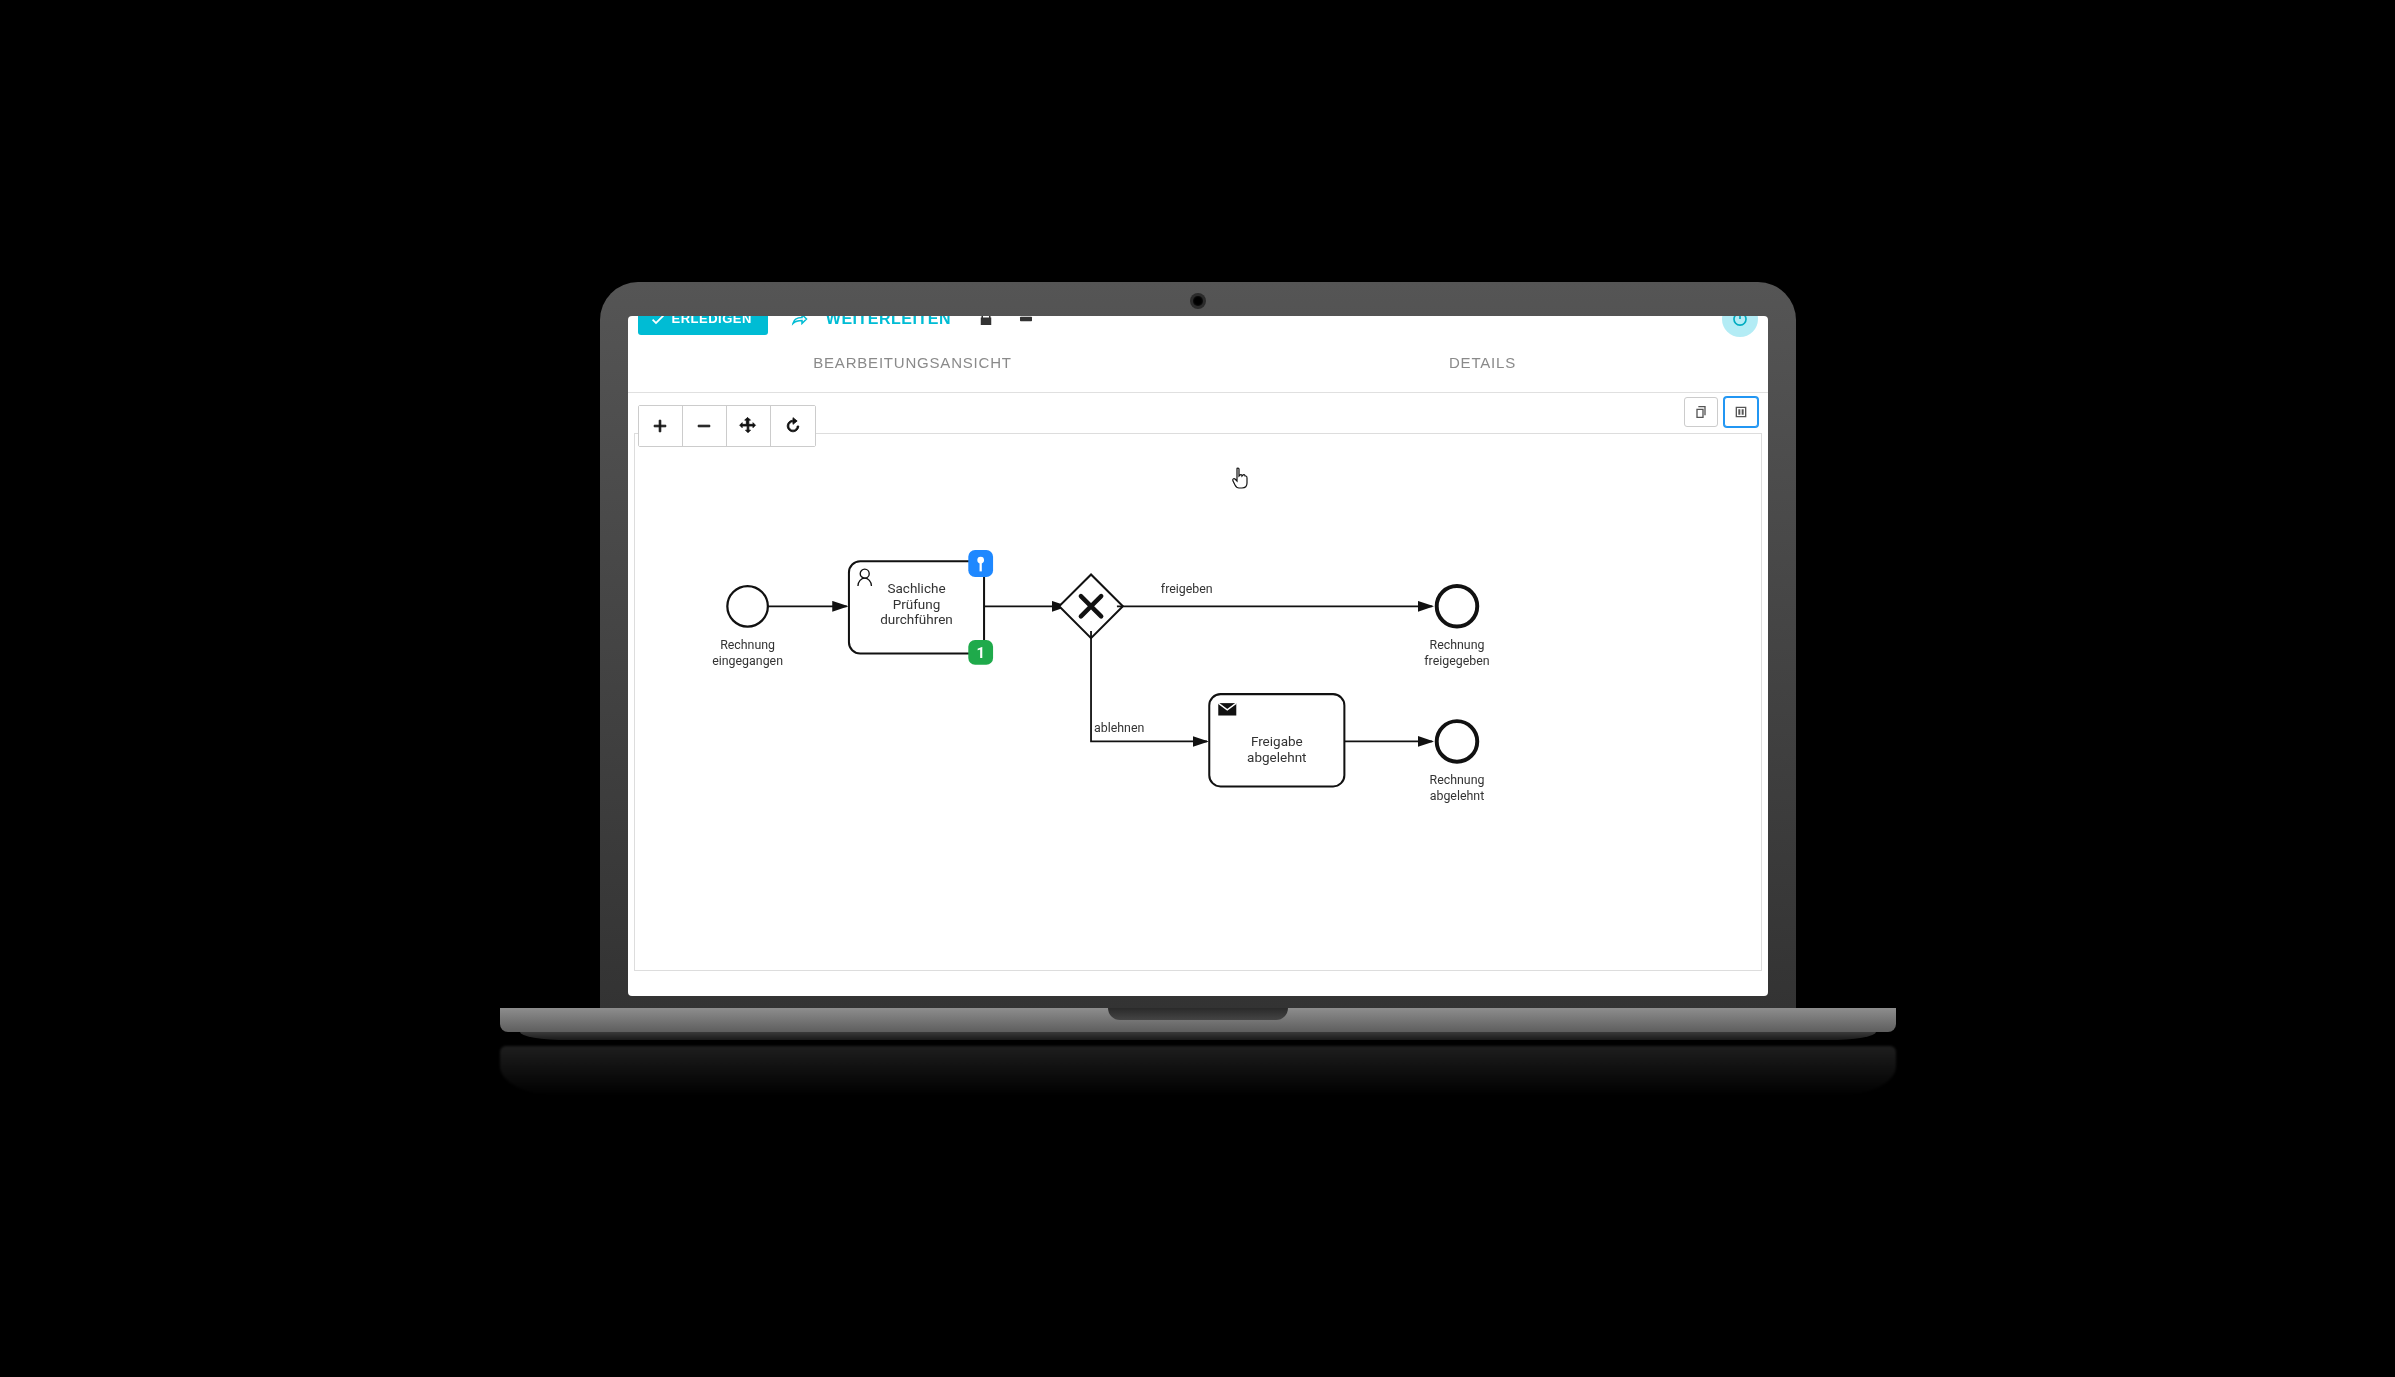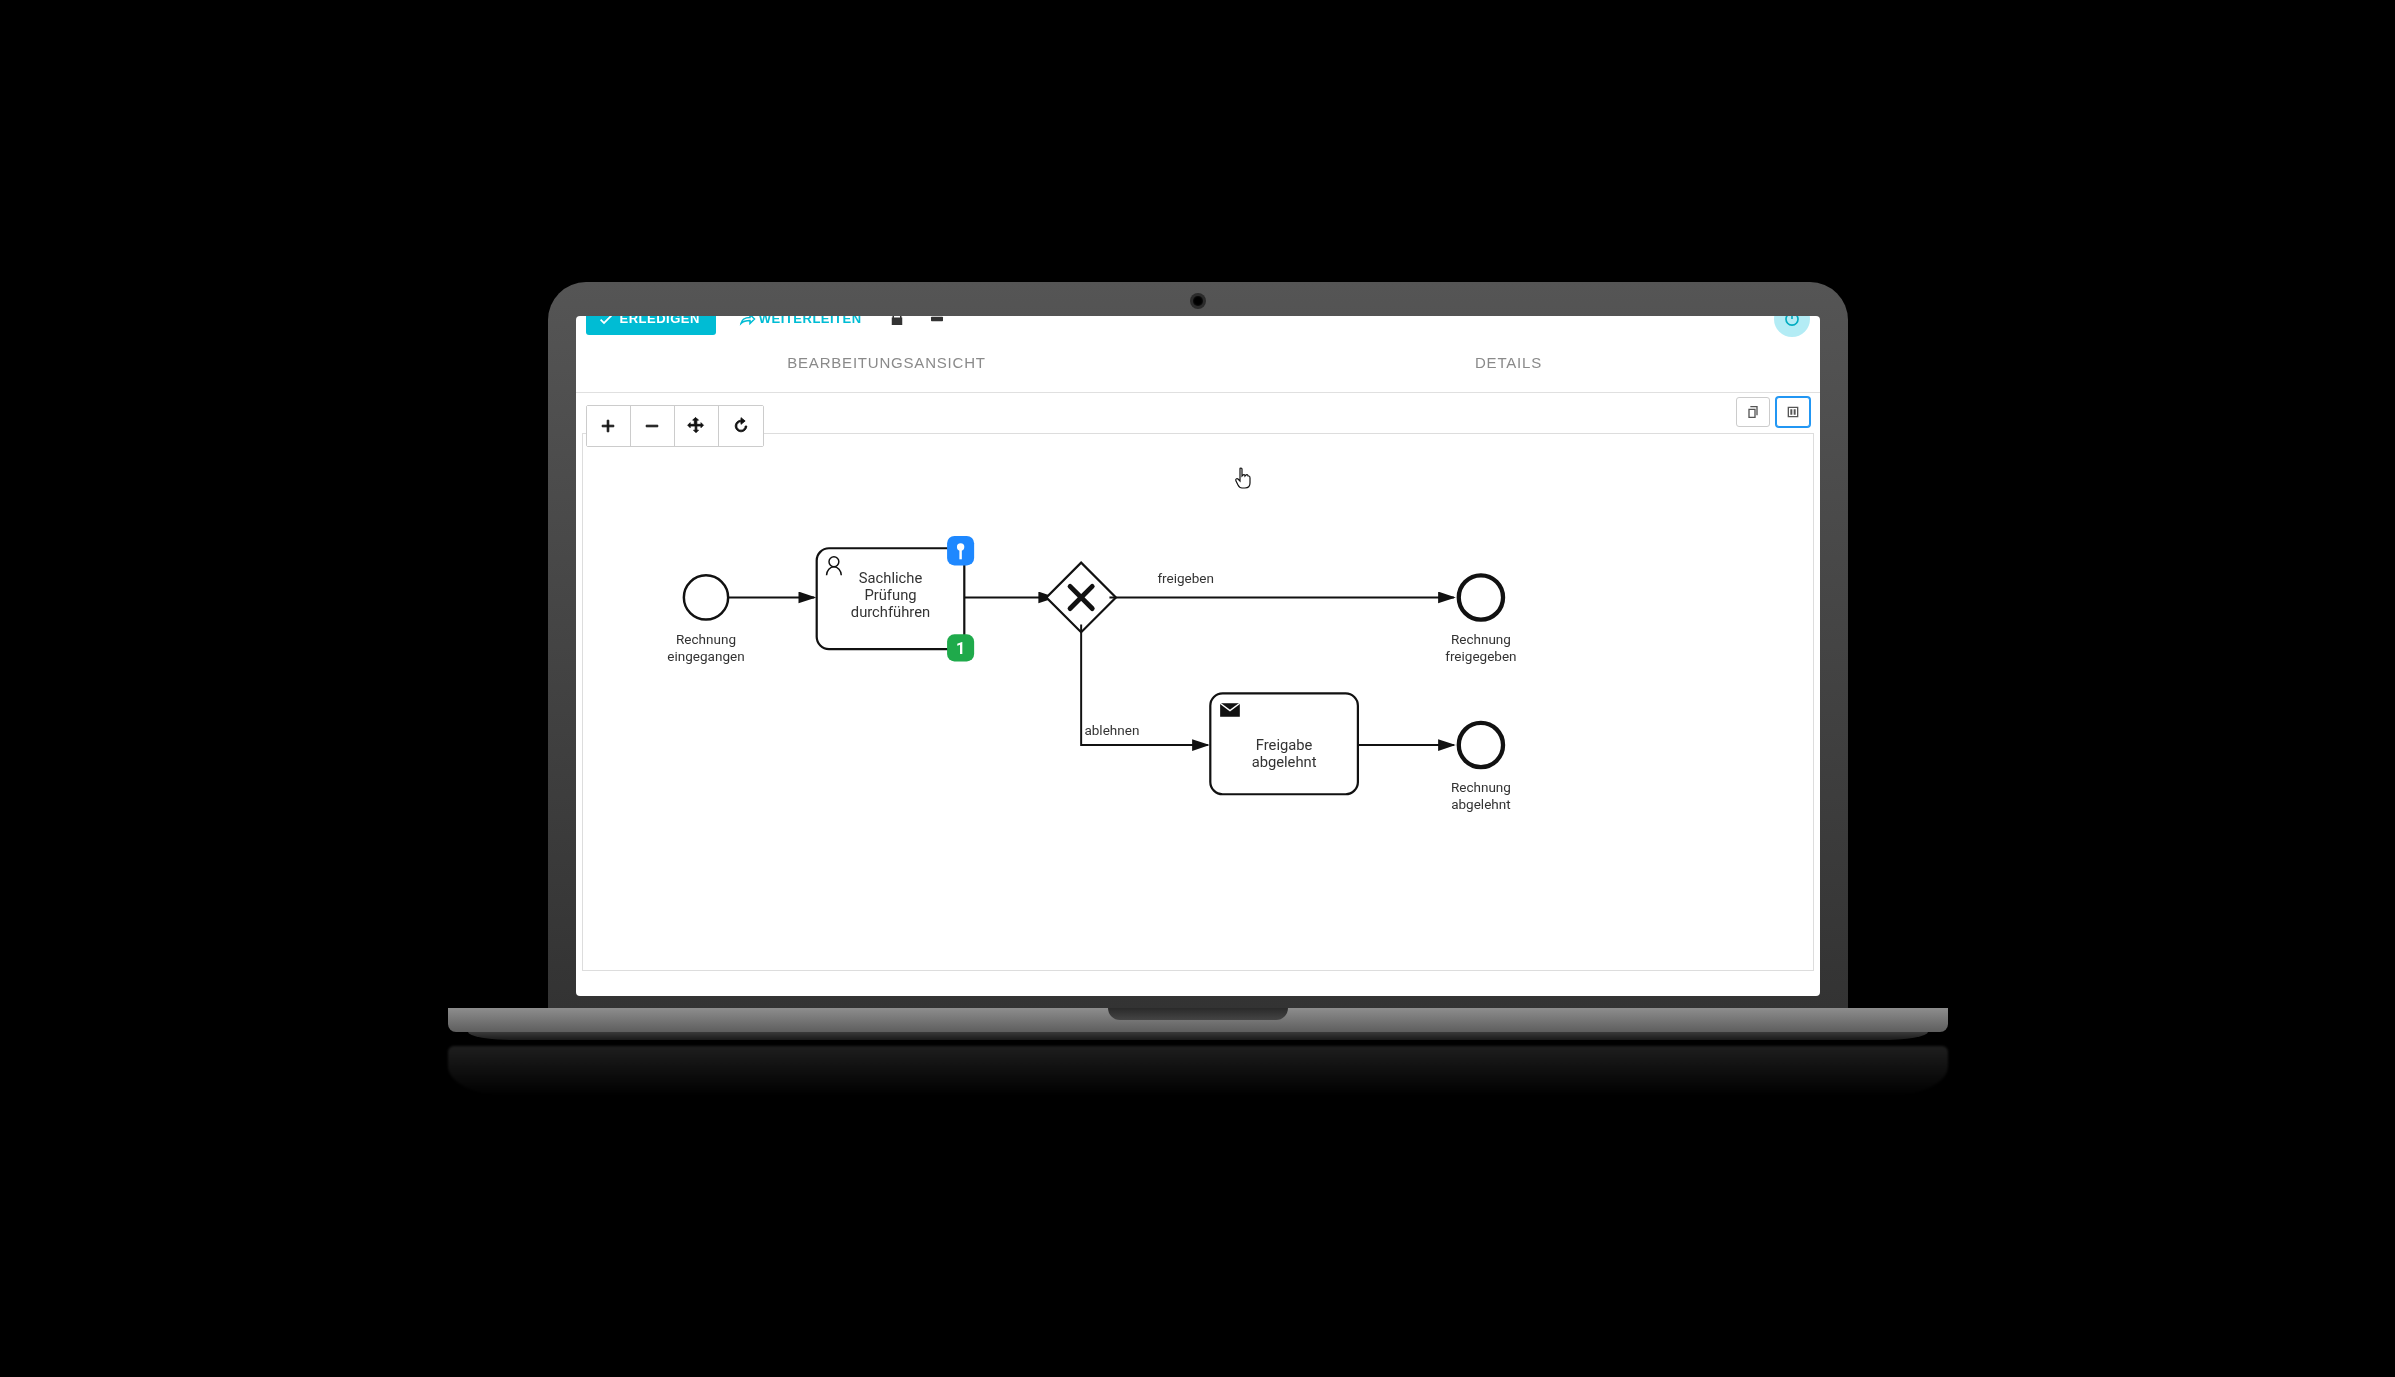--- a/index.html
+++ b/index.html
@@ -16,7 +16,7 @@
   
   .laptop-wrap {
     position: relative;
-    width: 1300px;
+    width: 1196px;
     margin: 28px auto;
   }
   .laptop-screen-frame {

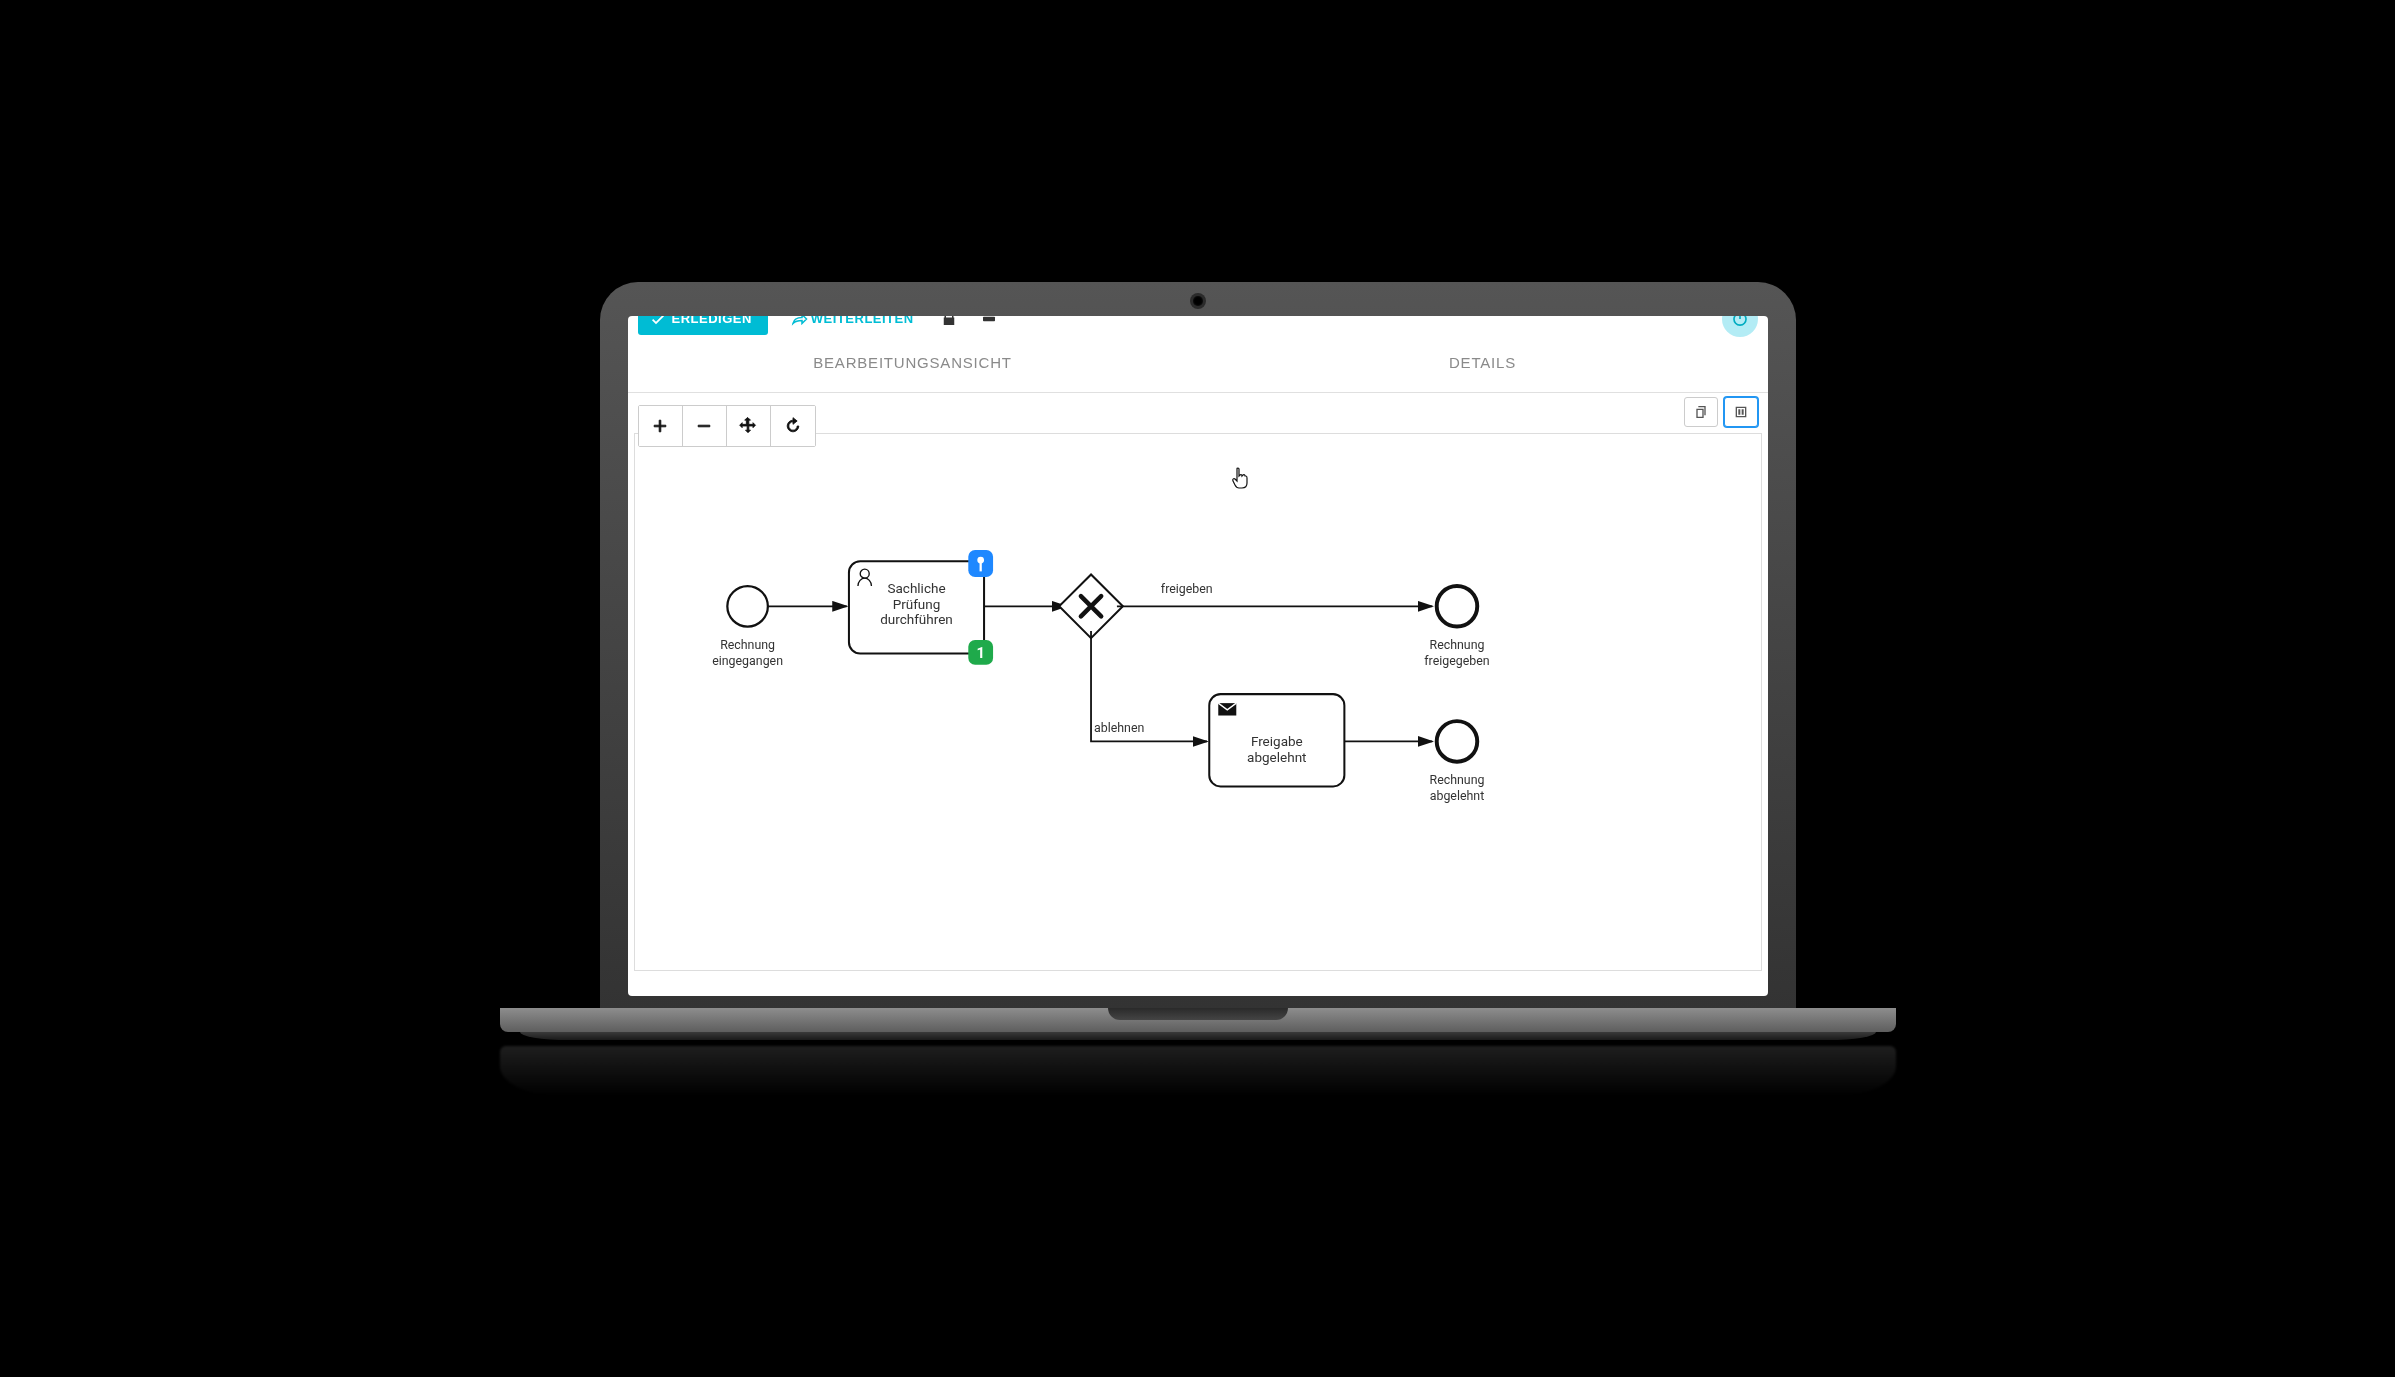--- a/index.html
+++ b/index.html
@@ -83,9 +83,9 @@
   .btn-primary svg { width:16px; height:16px; fill:#fff; }
   .btn-link {
     background:none; border:none; color:#00bcd4;
-    font-size:13px; font-weight:600; letter-spacing:.5px;
+    font-size:16px; font-weight:600; letter-spacing:.5px;
     text-transform:uppercase;
-    display:flex; align-items:center; gap:3px;
+    display:flex; align-items:center; gap:18px;
     padding:6px 8px;
   }
   .btn-link svg { width:18px; height:18px; fill:#00bcd4; stroke:#00bcd4; }

